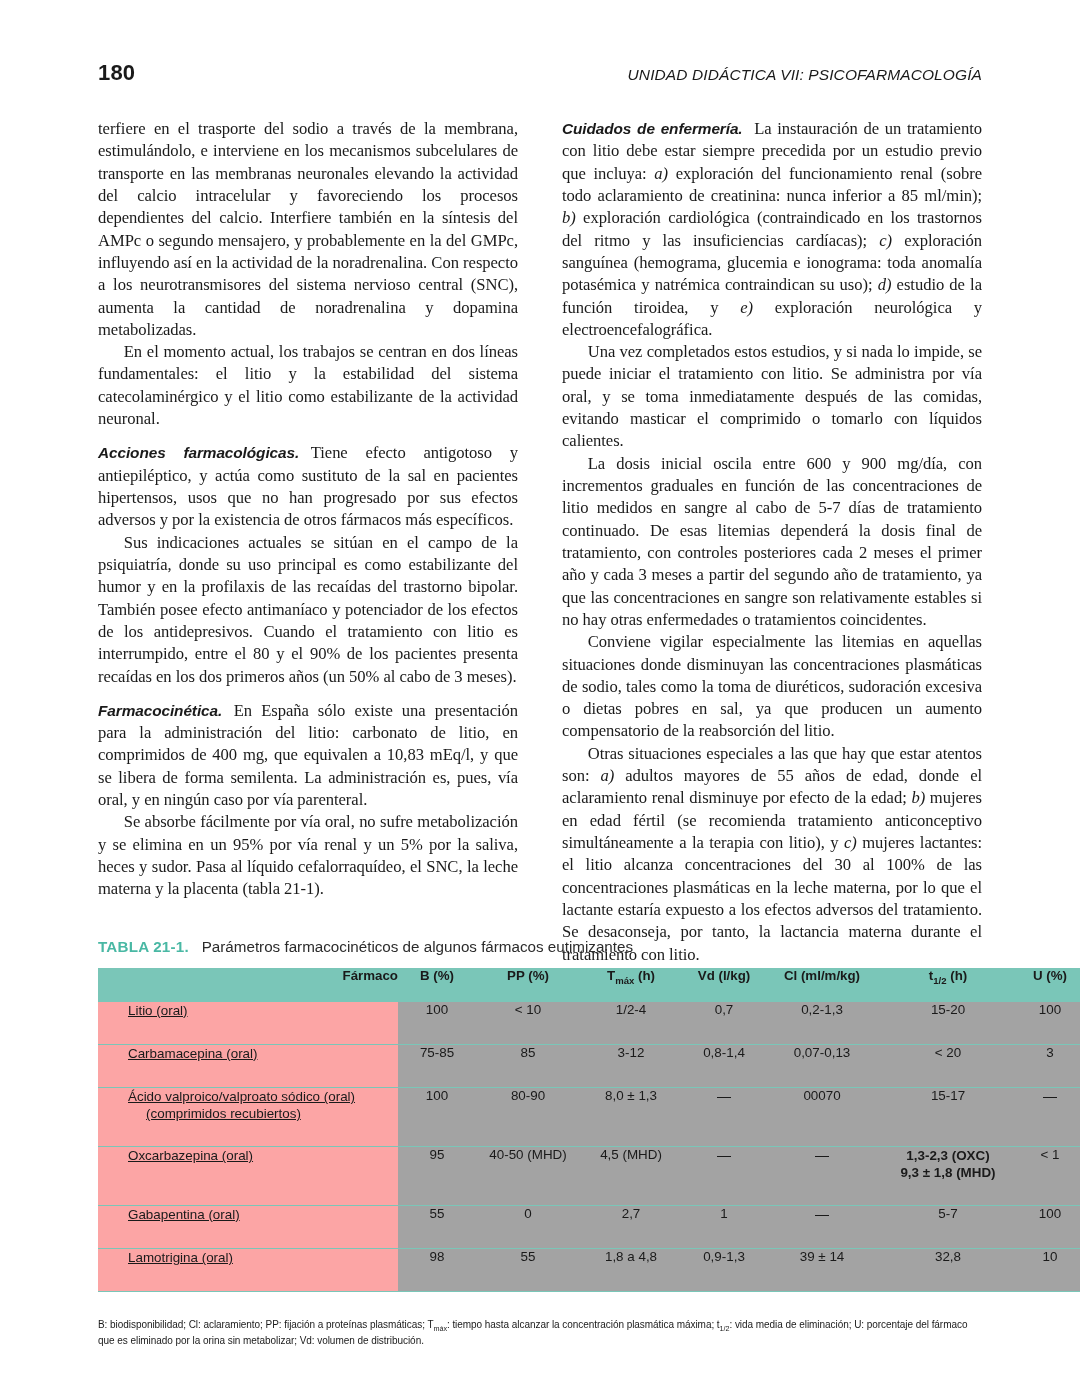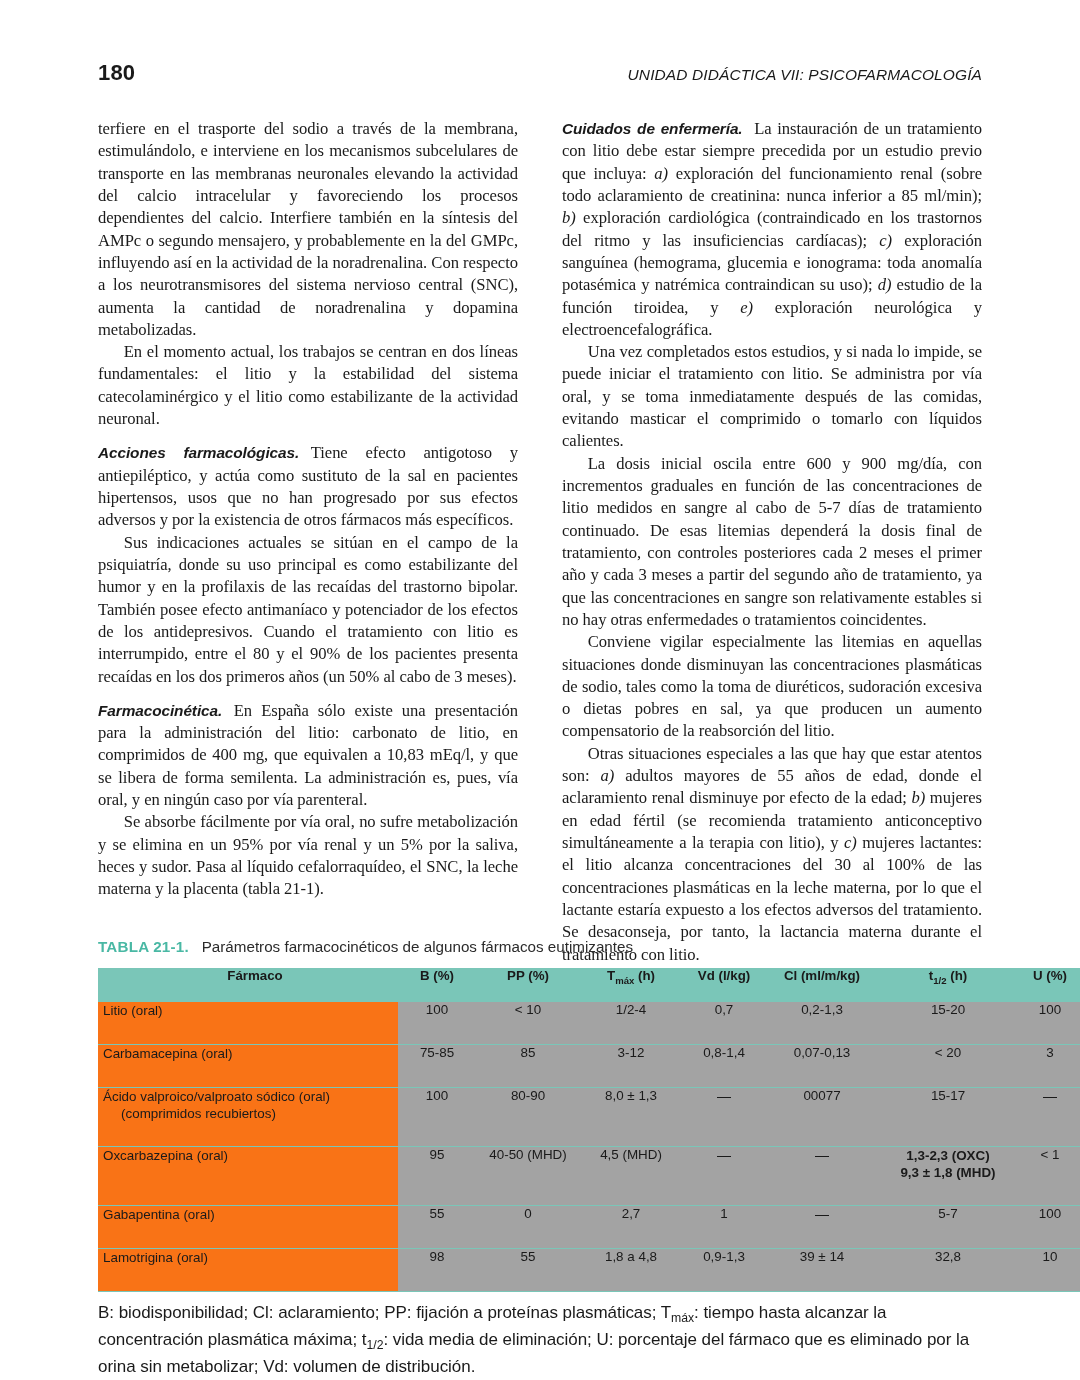--- a/index.html
+++ b/index.html
@@ -133,7 +133,7 @@
     white-space: nowrap;
   }
   thead th.c-drug {
-    text-align: center;
+    text-align: right;
     padding-left: 14px;
   }
 

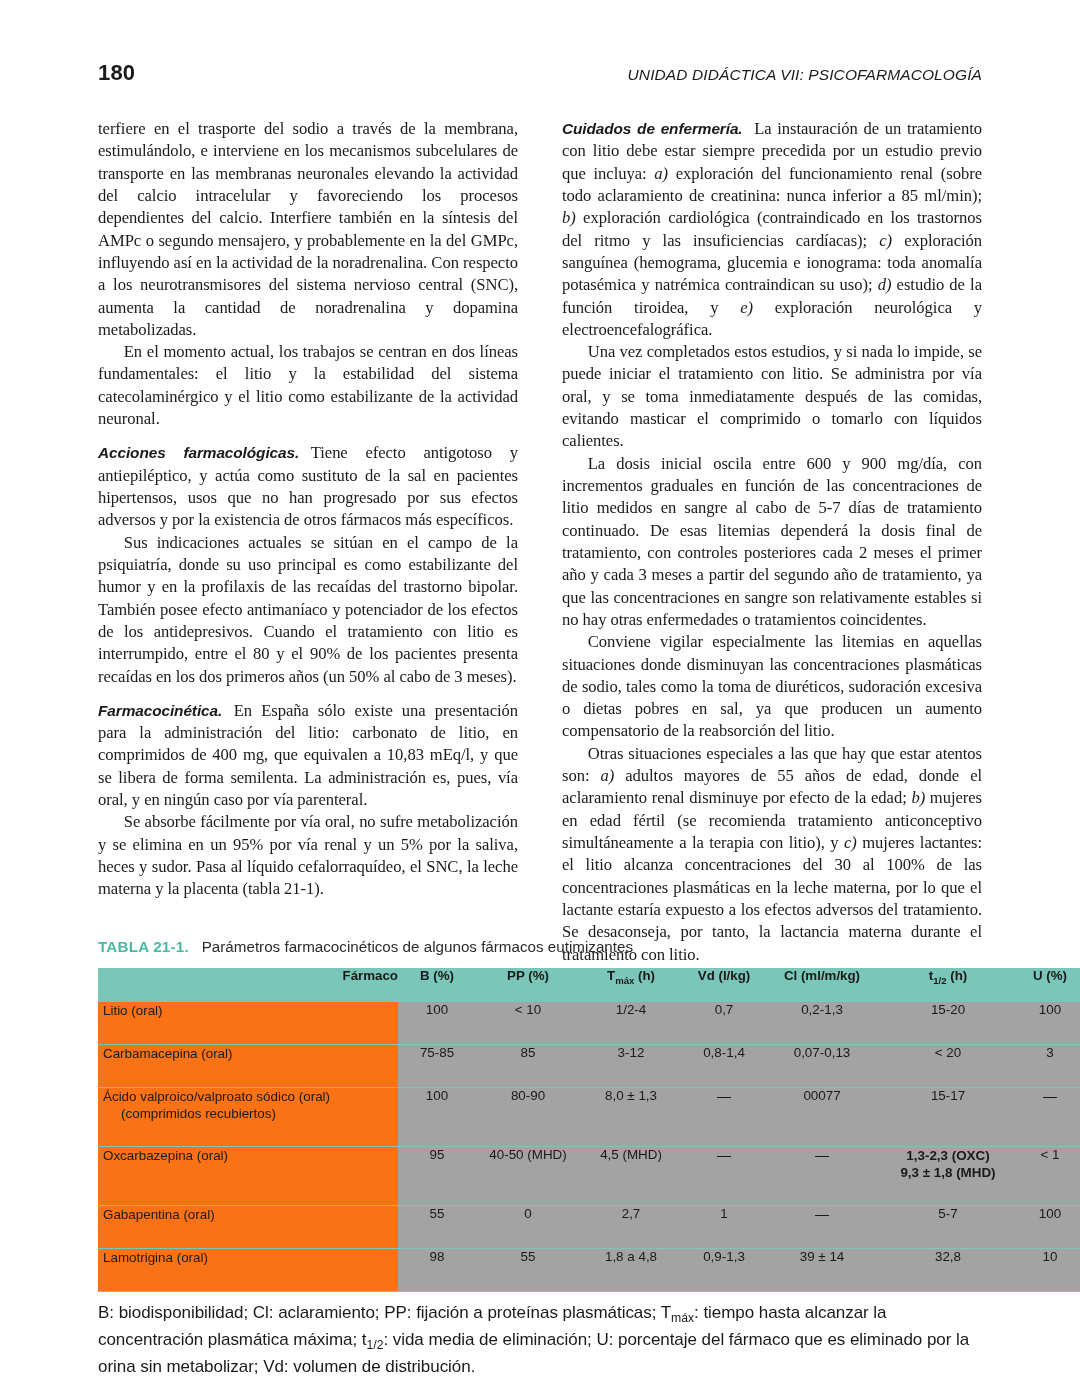--- a/index.html
+++ b/index.html
@@ -147,11 +147,12 @@
   }
   tbody td.c-drug {
     text-align: left;
-    padding-left: 5px;
+    padding-left: 30px;
     padding-right: 8px;
-    background: #f97316;
+    background: #fca5a5;
     white-space: normal;
     line-height: 1.28;
+    text-decoration: underline;
   }
   tbody tr.tall td { height: 58px; }
   tbody tr.tall td.c-drug { padding-top: 0; }

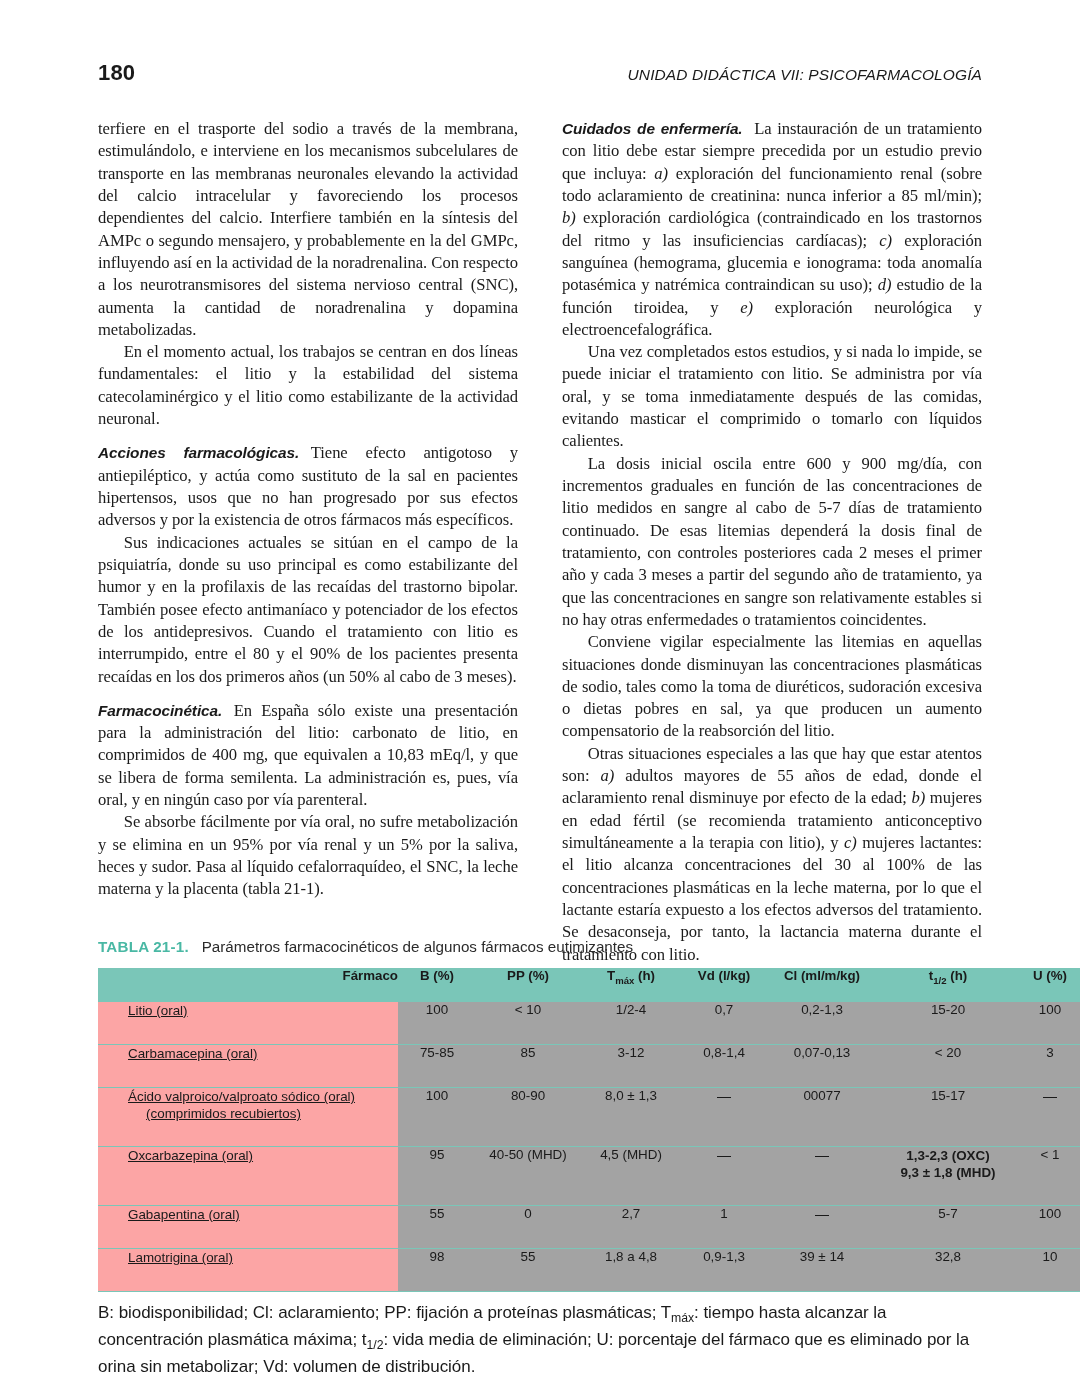--- a/index.html
+++ b/index.html
@@ -277,7 +277,7 @@
           <td>80-90</td>
           <td>8,0 ± 1,3</td>
           <td class="dash">—</td>
-          <td>00077</td>
+          <td>00070</td>
           <td>15-17</td>
           <td class="dash">—</td>
         </tr>

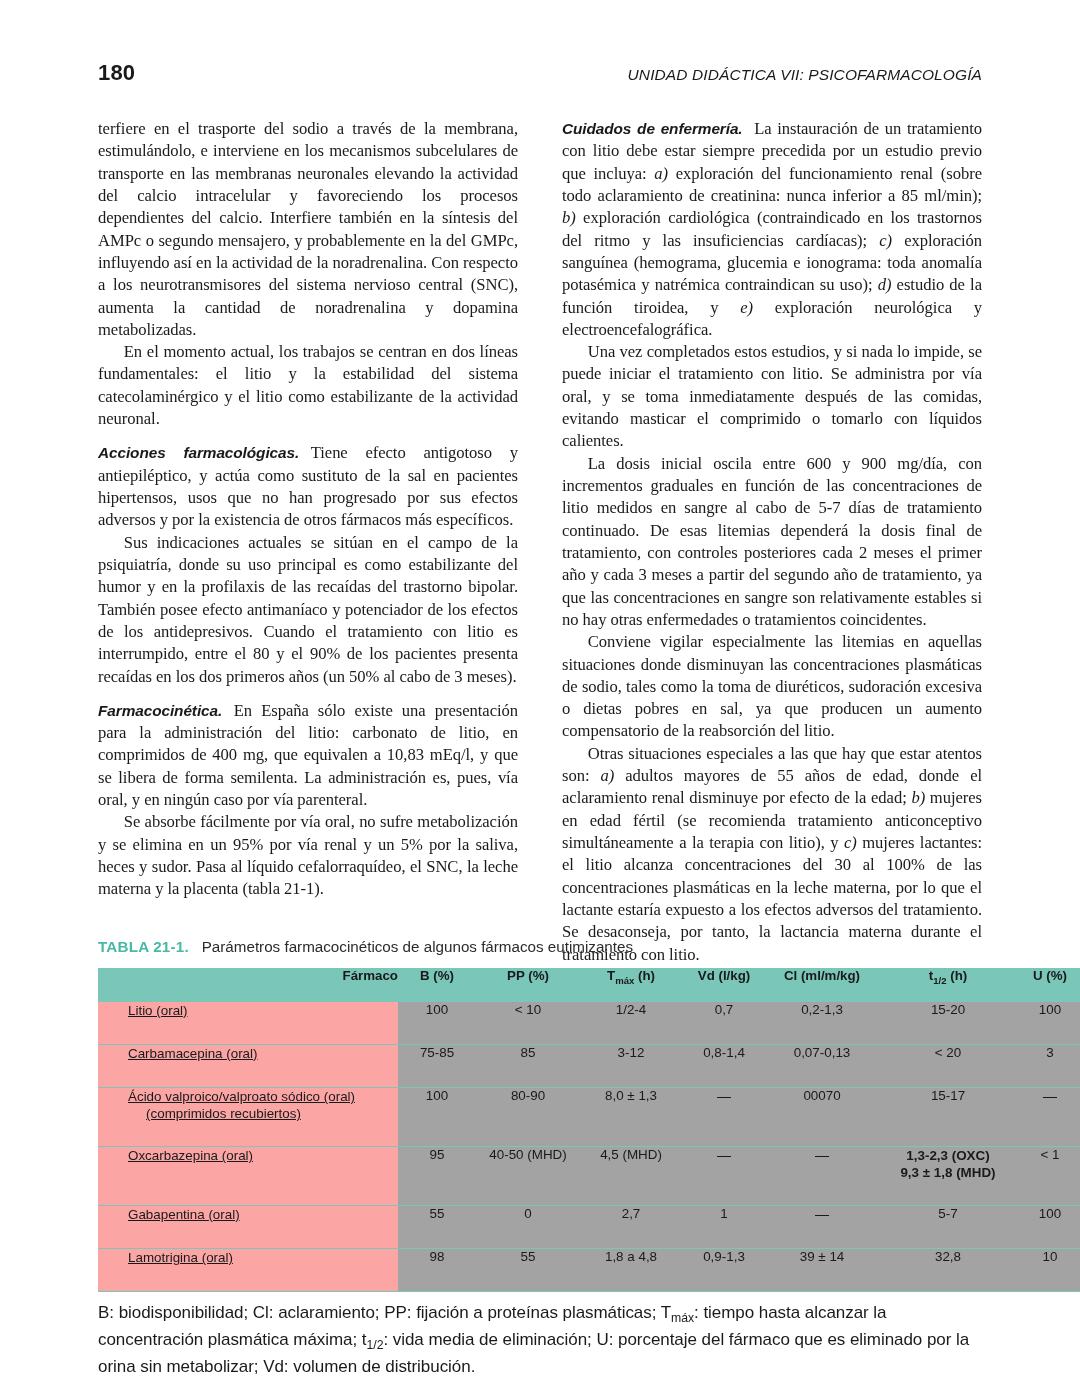--- a/index.html
+++ b/index.html
@@ -174,9 +174,9 @@
   col.w-u    { width: 64px; }
 
   .tbl-foot {
-    margin-top: 9px;
-    font-family: "Liberation Sans", "DejaVu Sans", sans-serif;
-    font-size: 17px;
+    margin-top: 26px;
+    font-family: "Liberation Sans", "DejaVu Sans", sans-serif;
+    font-size: 10px;
     line-height: 1.42;
     color: #1a1a1a;
     text-align: left;

